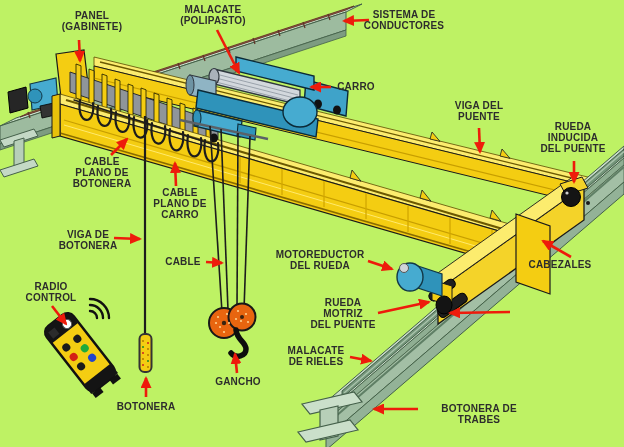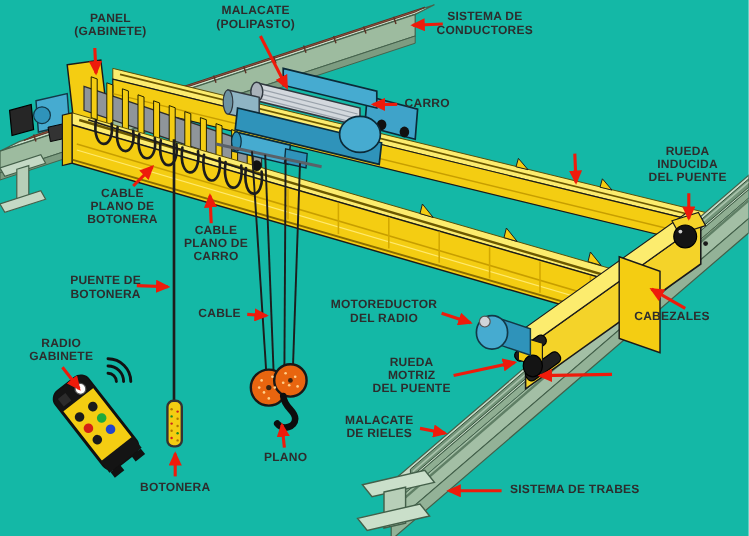--- a/index.html
+++ b/index.html
@@ -3,7 +3,7 @@
 <meta charset="utf-8">
 <style>
   html,body{margin:0;padding:0;background:#fff;}
-  #stage{position:relative;width:624px;height:447px;background:#14b8a6;overflow:hidden;
+  #stage{position:relative;width:624px;height:447px;background:#bef264;overflow:hidden;
          font-family:"Liberation Sans",sans-serif;}
   #stage svg{position:absolute;left:0;top:0;}
   .lbl{position:absolute;font-size:10px;font-weight:bold;color:#2d2d2d;line-height:1.12;

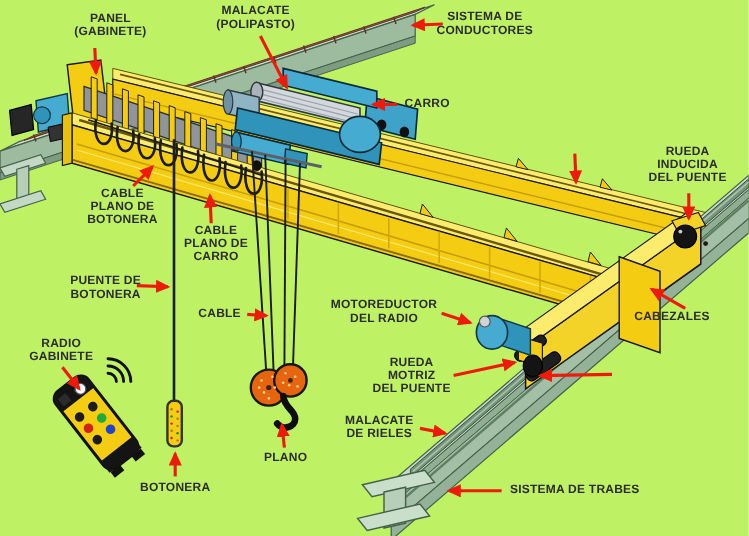--- a/index.html
+++ b/index.html
@@ -268,6 +268,8 @@
 <div class="lbl" style="left:356px;top:9px;width:96px">SISTEMA DE
 CONDUCTORES</div>
 <div class="lbl" style="left:333px;top:81px;width:46px">CARRO</div>
+<div class="lbl" style="left:445px;top:100px;width:68px">VIGA DEL
+PUENTE</div>
 <div class="lbl" style="left:533px;top:121px;width:80px">RUEDA
 INDUCIDA
 DEL PUENTE</div>

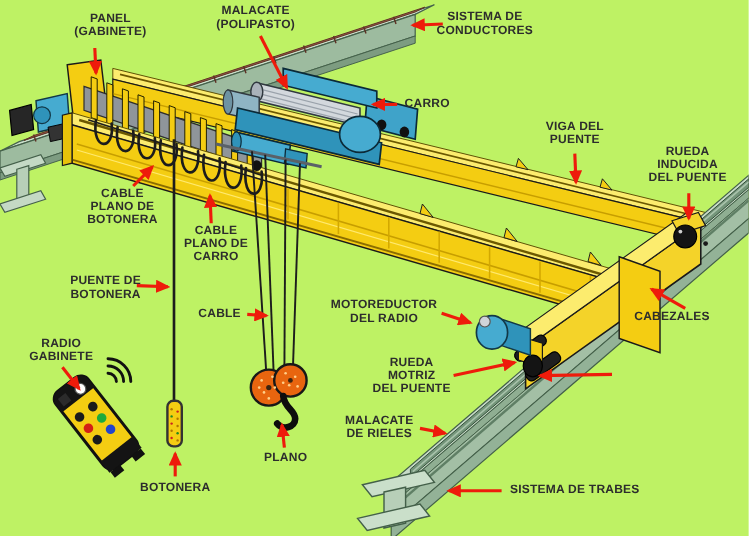--- a/index.html
+++ b/index.html
@@ -289,7 +289,7 @@
 <div class="lbl" style="left:144px;top:187px;width:72px">CABLE
 PLANO DE
 CARRO</div>
-<div class="lbl" style="left:48px;top:229px;width:80px">PUENTE DE
+<div class="lbl" style="left:48px;top:229px;width:80px">VIGA DE
 BOTONERA</div>
 <div class="lbl" style="left:14px;top:281px;width:74px">RADIO
 GABINETE</div>

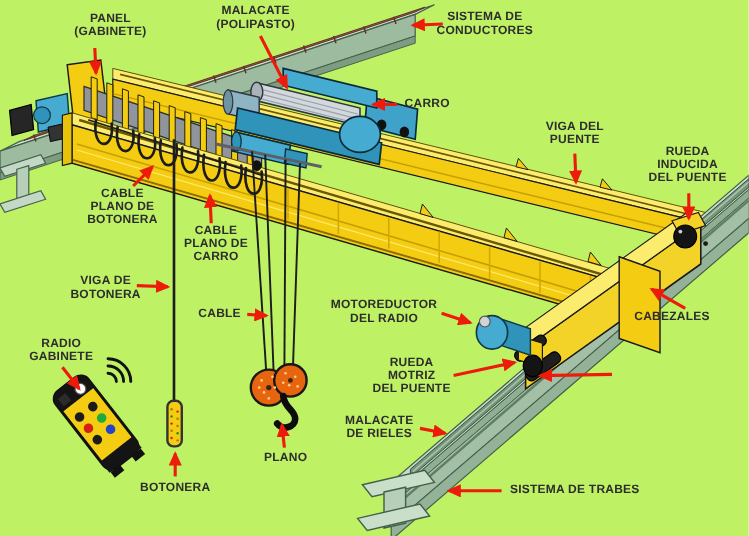--- a/index.html
+++ b/index.html
@@ -281,7 +281,7 @@
 MOTRIZ
 DEL PUENTE</div>
 <div class="lbl" style="left:264px;top:249px;width:112px">MOTOREDUCTOR
-DEL RADIO</div>
+DEL RUEDA</div>
 <div class="lbl" style="left:160px;top:256px;width:46px">CABLE</div>
 <div class="lbl" style="left:62px;top:156px;width:80px">CABLE
 PLANO DE

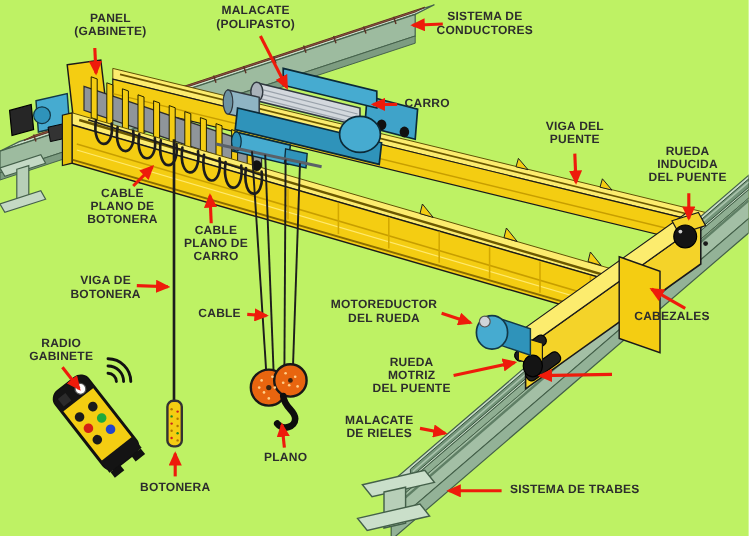--- a/index.html
+++ b/index.html
@@ -292,7 +292,7 @@
 <div class="lbl" style="left:48px;top:229px;width:80px">VIGA DE
 BOTONERA</div>
 <div class="lbl" style="left:14px;top:281px;width:74px">RADIO
-GABINETE</div>
+CONTROL</div>
 <div class="lbl" style="left:106px;top:401px;width:80px">BOTONERA</div>
 <div class="lbl" style="left:206px;top:376px;width:64px">PLANO</div>
 

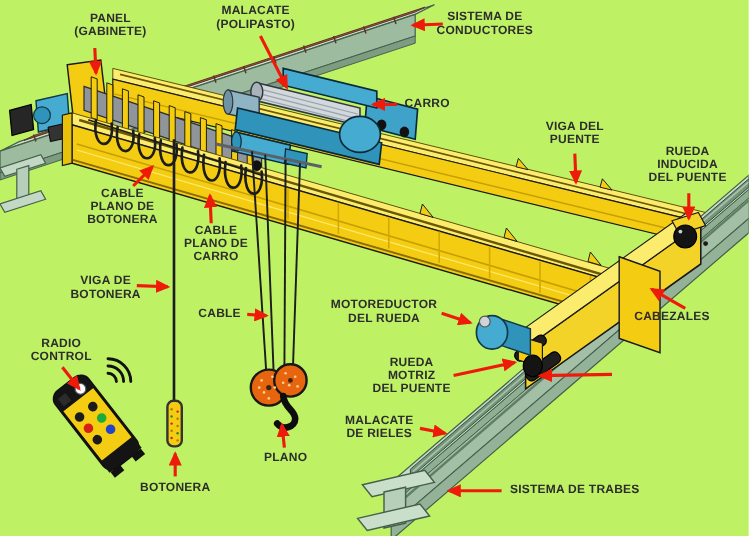--- a/index.html
+++ b/index.html
@@ -294,7 +294,7 @@
 <div class="lbl" style="left:14px;top:281px;width:74px">RADIO
 CONTROL</div>
 <div class="lbl" style="left:106px;top:401px;width:80px">BOTONERA</div>
-<div class="lbl" style="left:206px;top:376px;width:64px">PLANO</div>
+<div class="lbl" style="left:206px;top:376px;width:64px">GANCHO</div>
 
 </div>
 

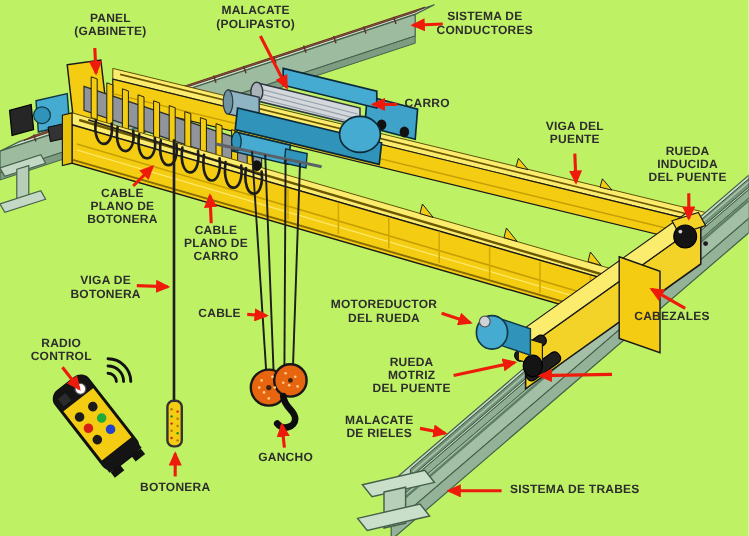--- a/index.html
+++ b/index.html
@@ -276,7 +276,7 @@
 <div class="lbl" style="left:520px;top:259px;width:80px">CABEZALES</div>
 <div class="lbl" style="left:280px;top:345px;width:72px">MALACATE
 DE RIELES</div>
-<div class="lbl" style="left:420px;top:403px;width:118px">SISTEMA DE TRABES</div>
+<div class="lbl" style="left:420px;top:403px;width:118px">BOTONERA DE TRABES</div>
 <div class="lbl" style="left:303px;top:297px;width:80px">RUEDA
 MOTRIZ
 DEL PUENTE</div>

